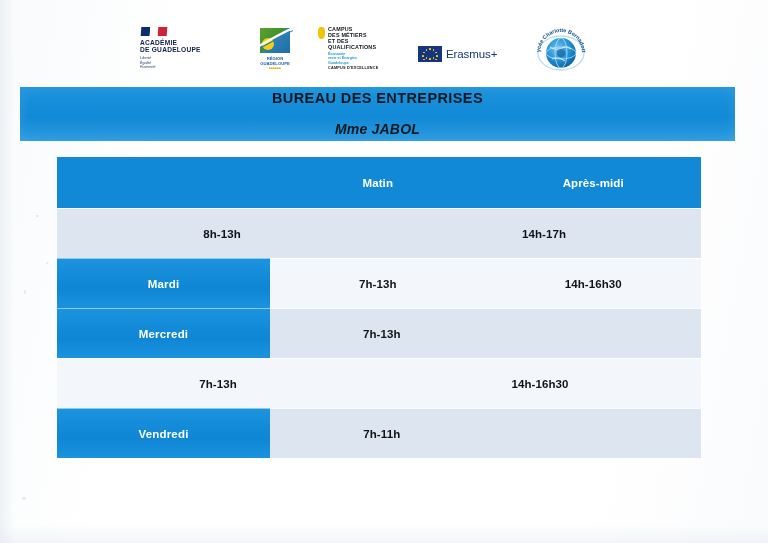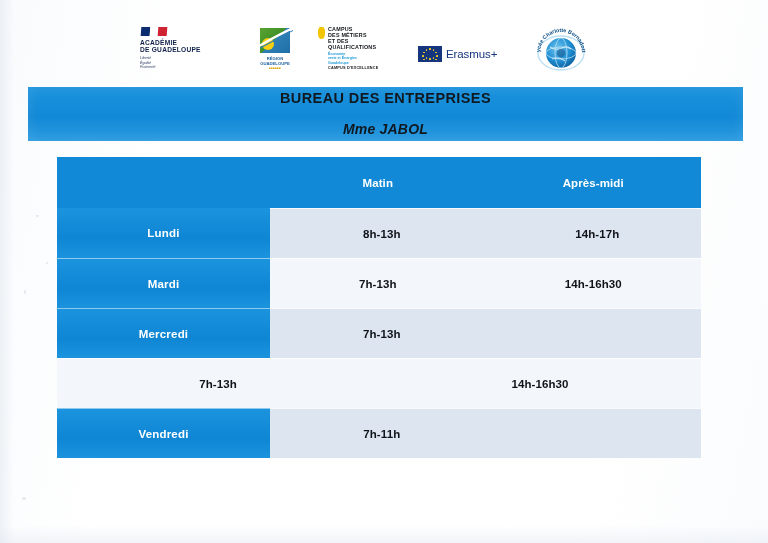--- a/index.html
+++ b/index.html
@@ -211,7 +211,7 @@
   
   .banner {
     position: absolute;
-    left: 28px;
+    left: 20px;
     top: 87px;
     width: 715px;
     height: 54px;

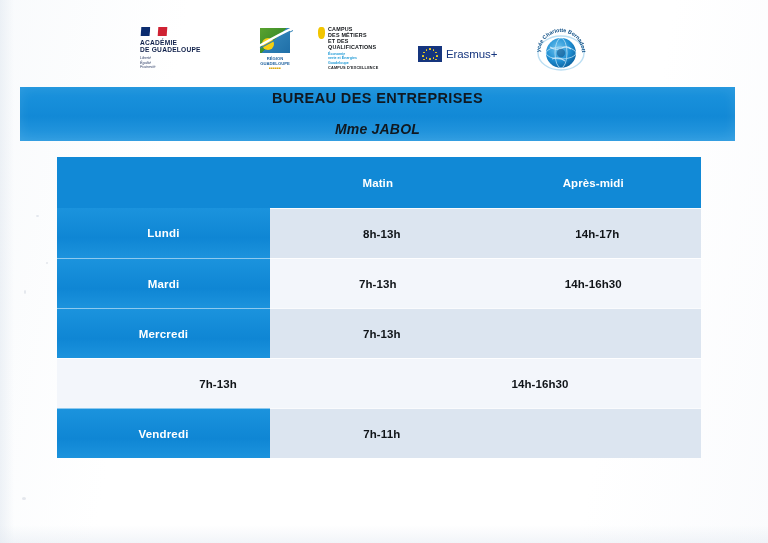--- a/index.html
+++ b/index.html
@@ -406,7 +406,6 @@
     </div>
 
     <div class="row row-body alt-a row-first">
-      <div class="cell-day">Lundi</div>
       <div class="cell-slot">8h-13h</div>
       <div class="cell-slot">14h-17h</div>
     </div>

